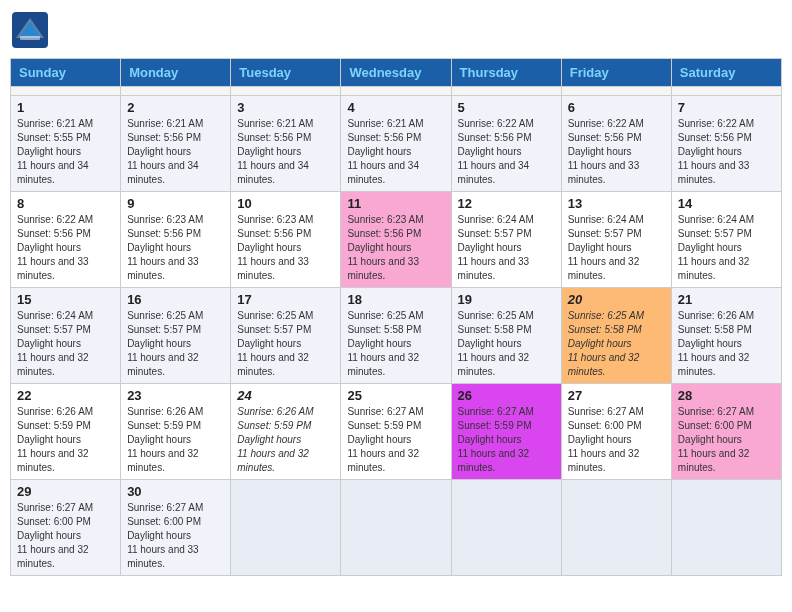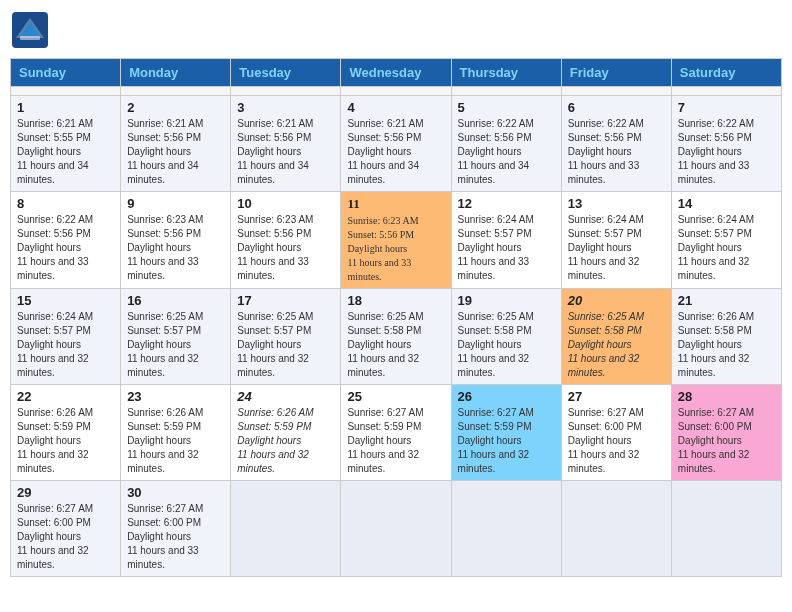--- a/index.html
+++ b/index.html
@@ -174,7 +174,7 @@
           <span class="day-number">10</span>
           <div class="day-info">Sunrise: 6:23 AM<br>Sunset: 5:56 PM<br>Daylight hours<br>11 hours and 33 minutes.</div>
         </td>
-        <td style="background: #fdba74; font-family: Liberation Serif, serif;">
+        <td style="background: #f9a8d4;">
           <span class="day-number">11</span>
           <div class="day-info">Sunrise: 6:23 AM<br>Sunset: 5:56 PM<br>Daylight hours<br>11 hours and 33 minutes.</div>
         </td>

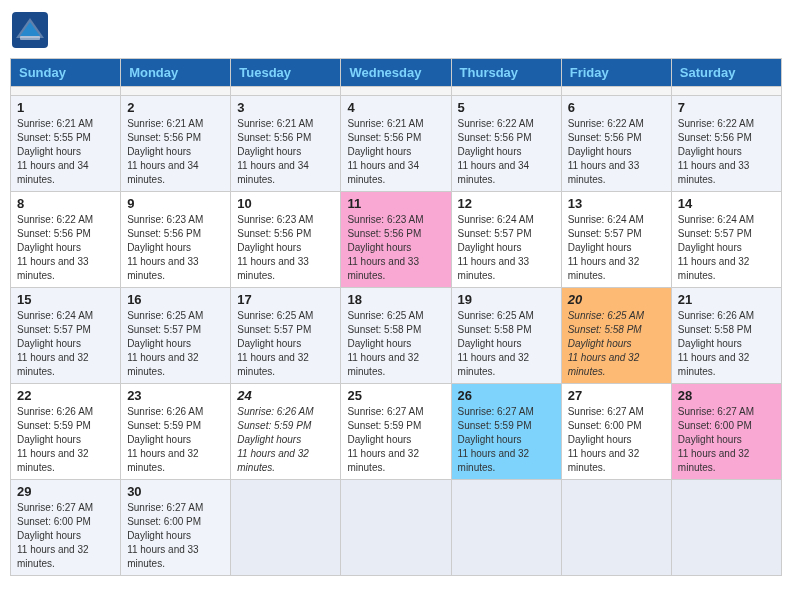--- a/index.html
+++ b/index.html
@@ -238,7 +238,7 @@
           <span class="day-number">25</span>
           <div class="day-info">Sunrise: 6:27 AM<br>Sunset: 5:59 PM<br>Daylight hours<br>11 hours and 32 minutes.</div>
         </td>
-        <td style="background: #7dd3fc;">
+        <td style="background: #d946ef;">
           <span class="day-number">26</span>
           <div class="day-info">Sunrise: 6:27 AM<br>Sunset: 5:59 PM<br>Daylight hours<br>11 hours and 32 minutes.</div>
         </td>

